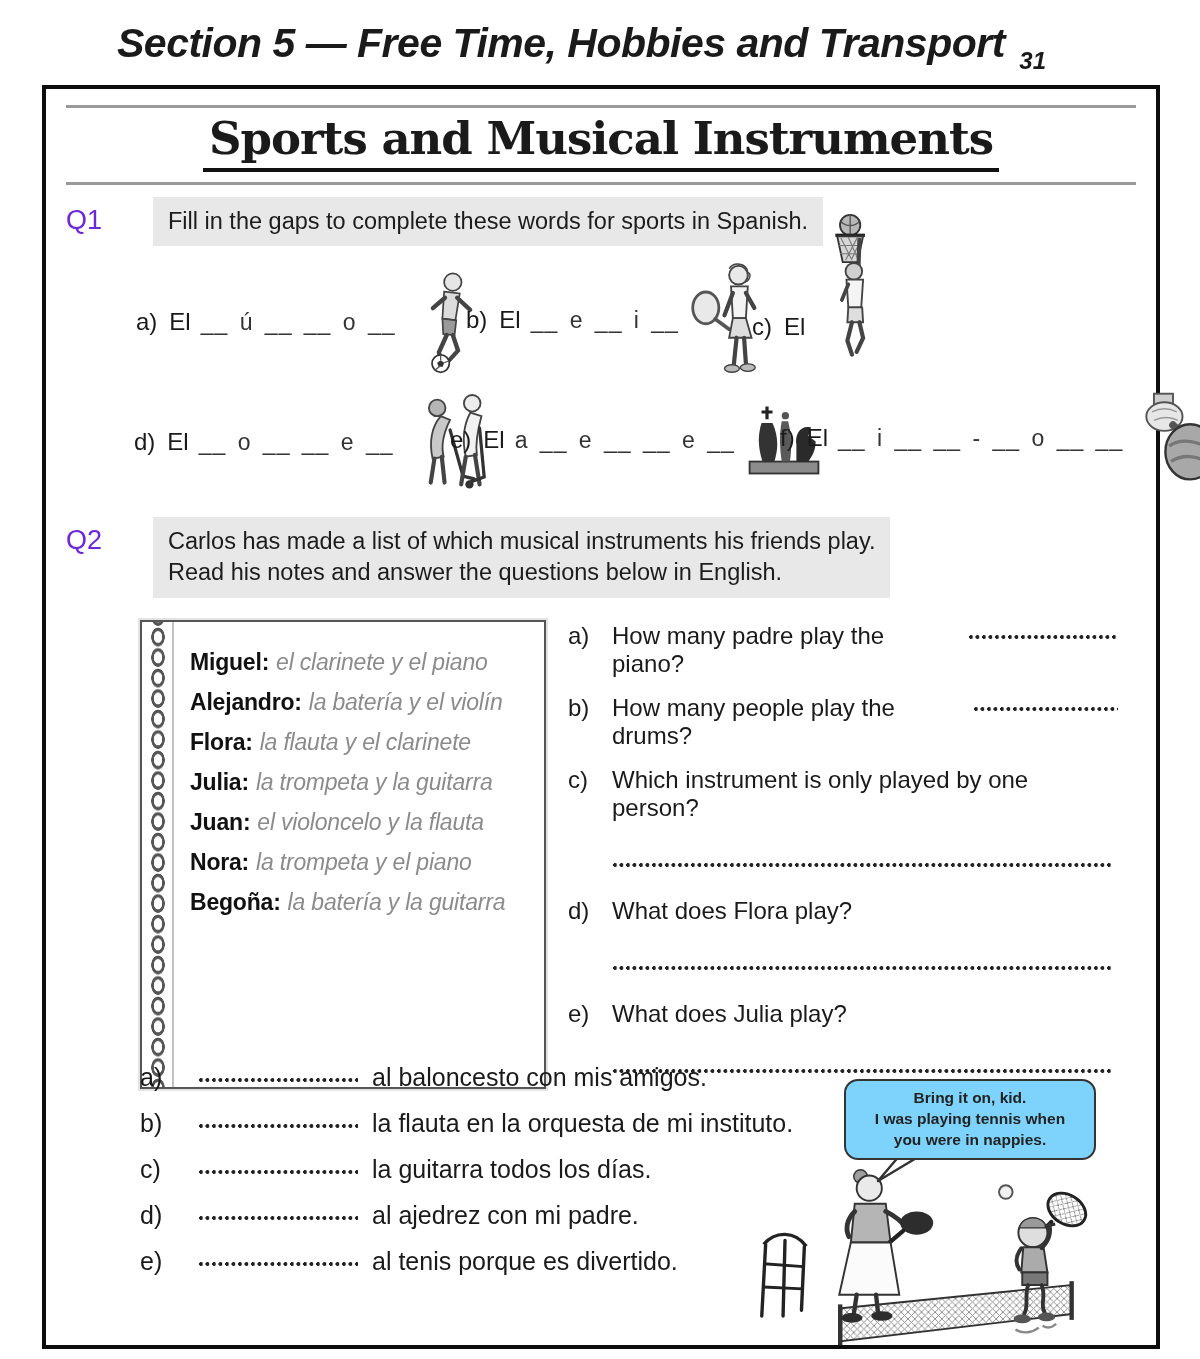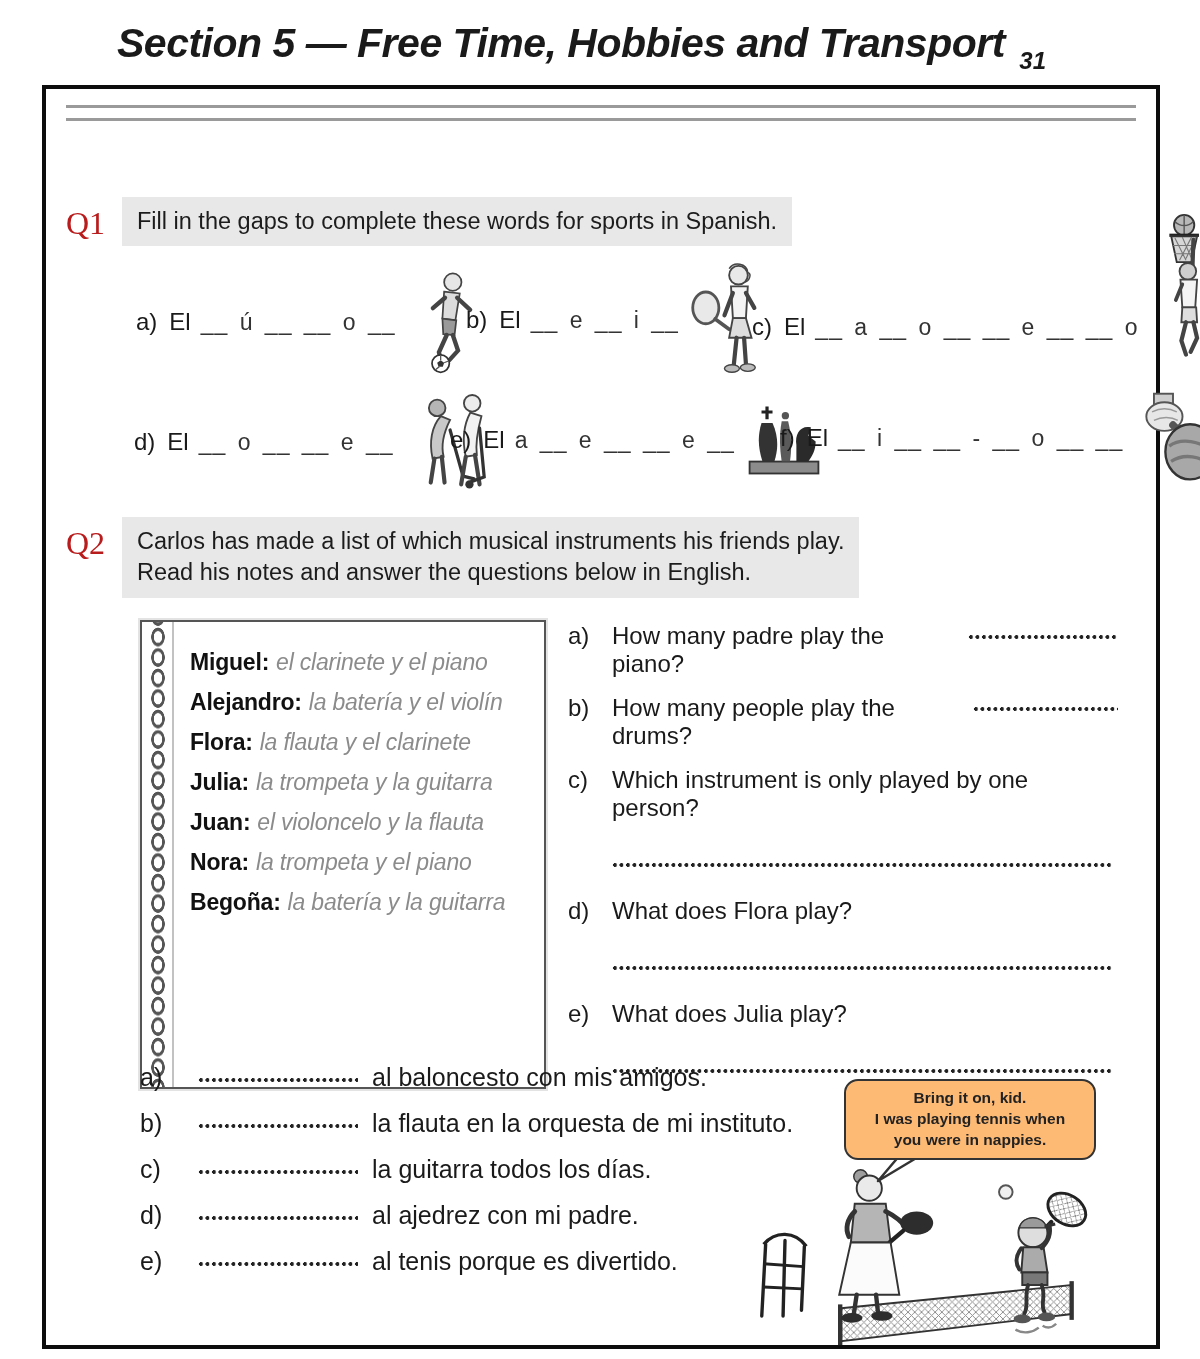--- a/index.html
+++ b/index.html
@@ -100,6 +100,9 @@
 <div class="sheet-box">
 
   <div class="rule rule-top"></div>
+  <div class="sheet-title-wrap">
+    <span class="sheet-title">Sports and Musical Instruments</span>
+  </div>
   <div class="rule rule-under-title"></div>
 
   <section class="q-section" style="top:108px;">

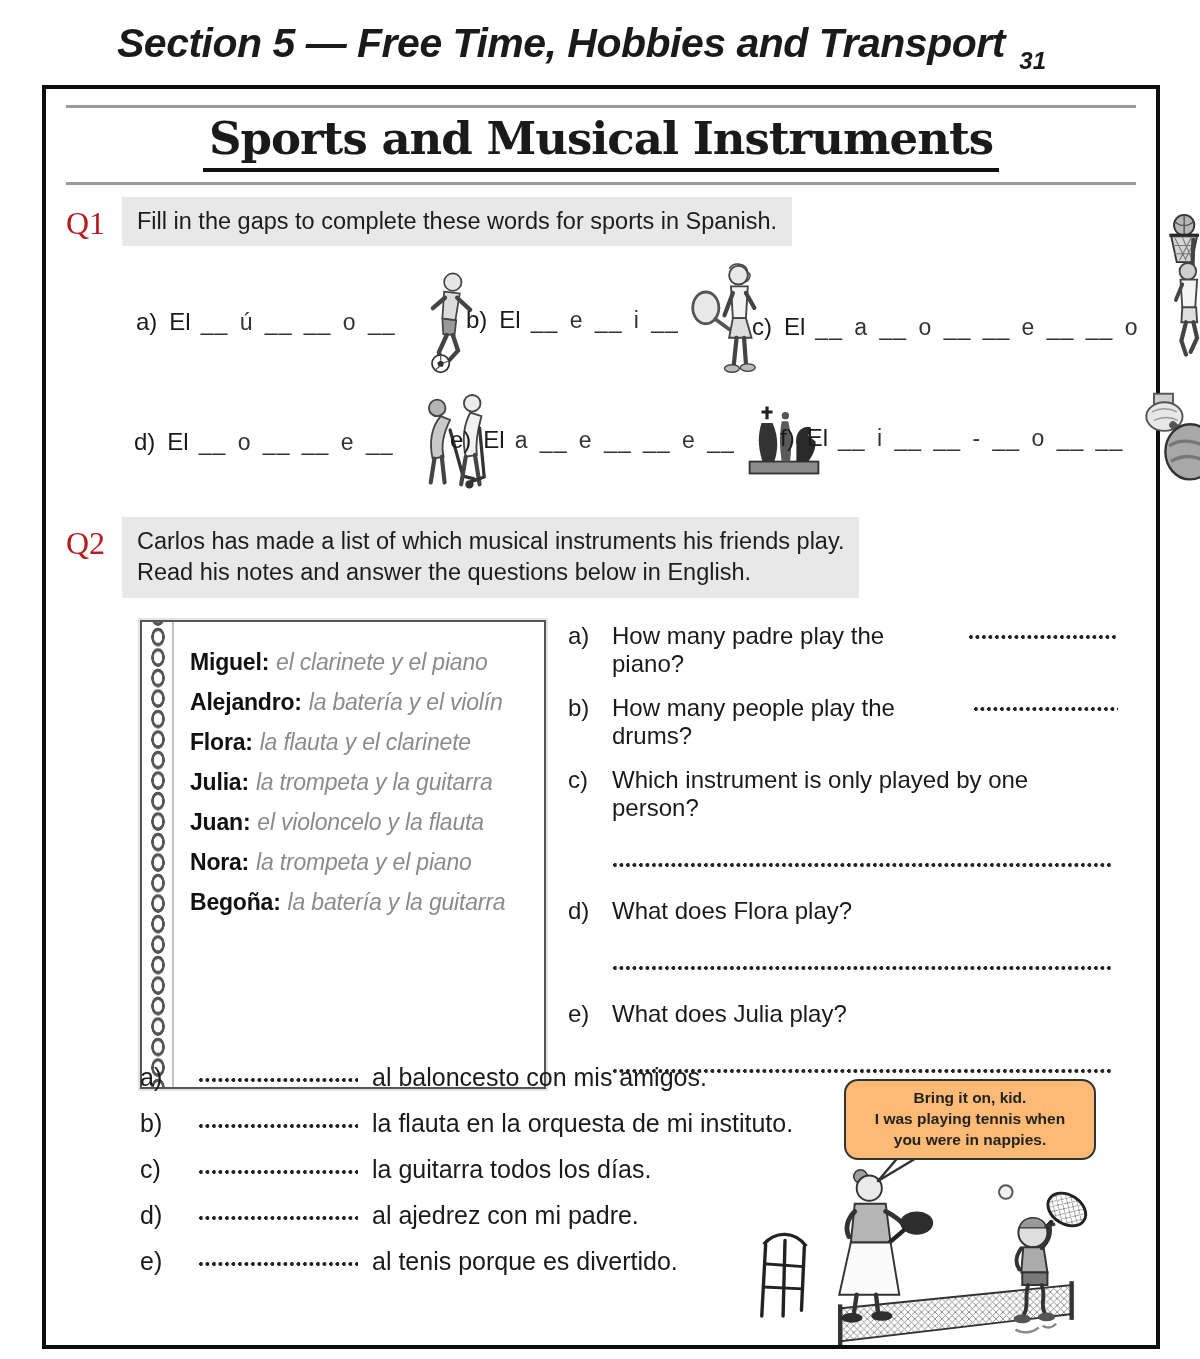--- a/index.html
+++ b/index.html
@@ -31,7 +31,7 @@
   
   .q-section { position:absolute; left:0; right:0; }
   .q-head { display:flex; align-items:flex-start; margin-left:20px; }
-  .q-label { width:56px; font-size:32px; color:#b91c1c; padding-top:8px; flex:none;font-family:Liberation Serif, serif; }
+  .q-label { width:56px; font-size:27px; color:#6d28d9; padding-top:8px; flex:none; }
   .instr-bar { background:#e8e8e8; padding:9px 15px; font-size:23.5px; line-height:1.33; color:#1c1c1c; }
   .bold-word { font-weight:bold; }
 

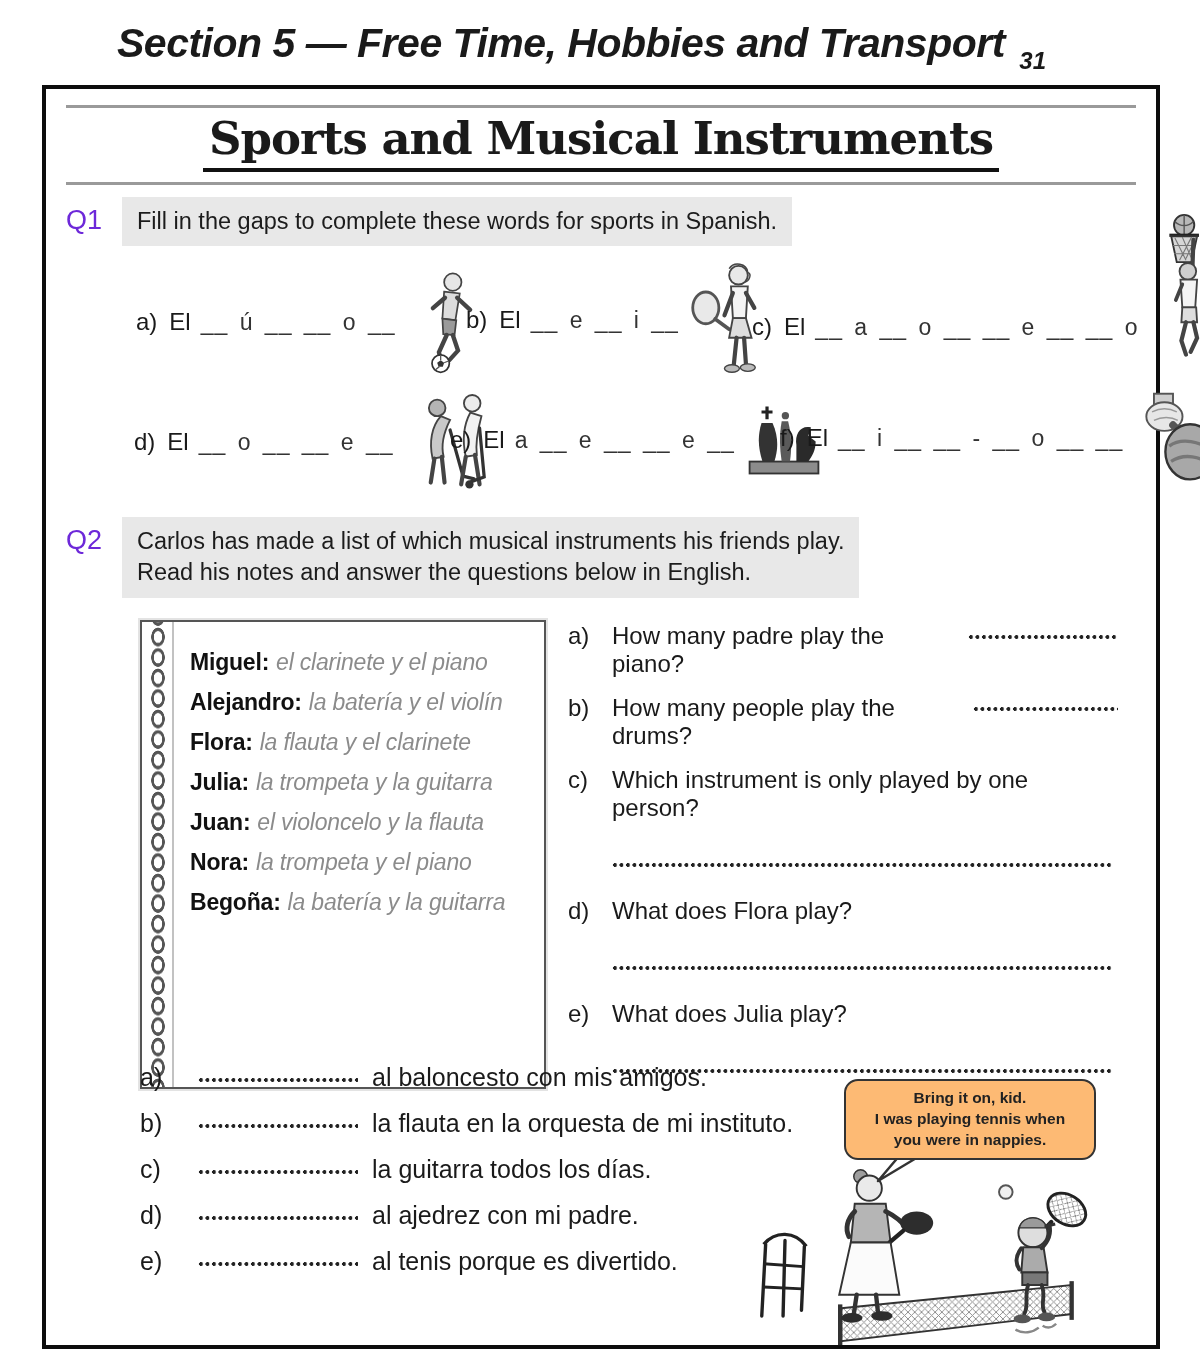--- a/index.html
+++ b/index.html
@@ -32,7 +32,7 @@
   .q-section { position:absolute; left:0; right:0; }
   .q-head { display:flex; align-items:flex-start; margin-left:20px; }
   .q-label { width:56px; font-size:27px; color:#6d28d9; padding-top:8px; flex:none; }
-  .instr-bar { background:#e8e8e8; padding:9px 15px; font-size:23.5px; line-height:1.33; color:#1c1c1c; }
+  .instr-bar { background:#e8e8e8; padding:9px 15px; font-size:23.5px; line-height:1.33; color:#1c1c1c;margin-left:31px; }
   .bold-word { font-weight:bold; }
 
   

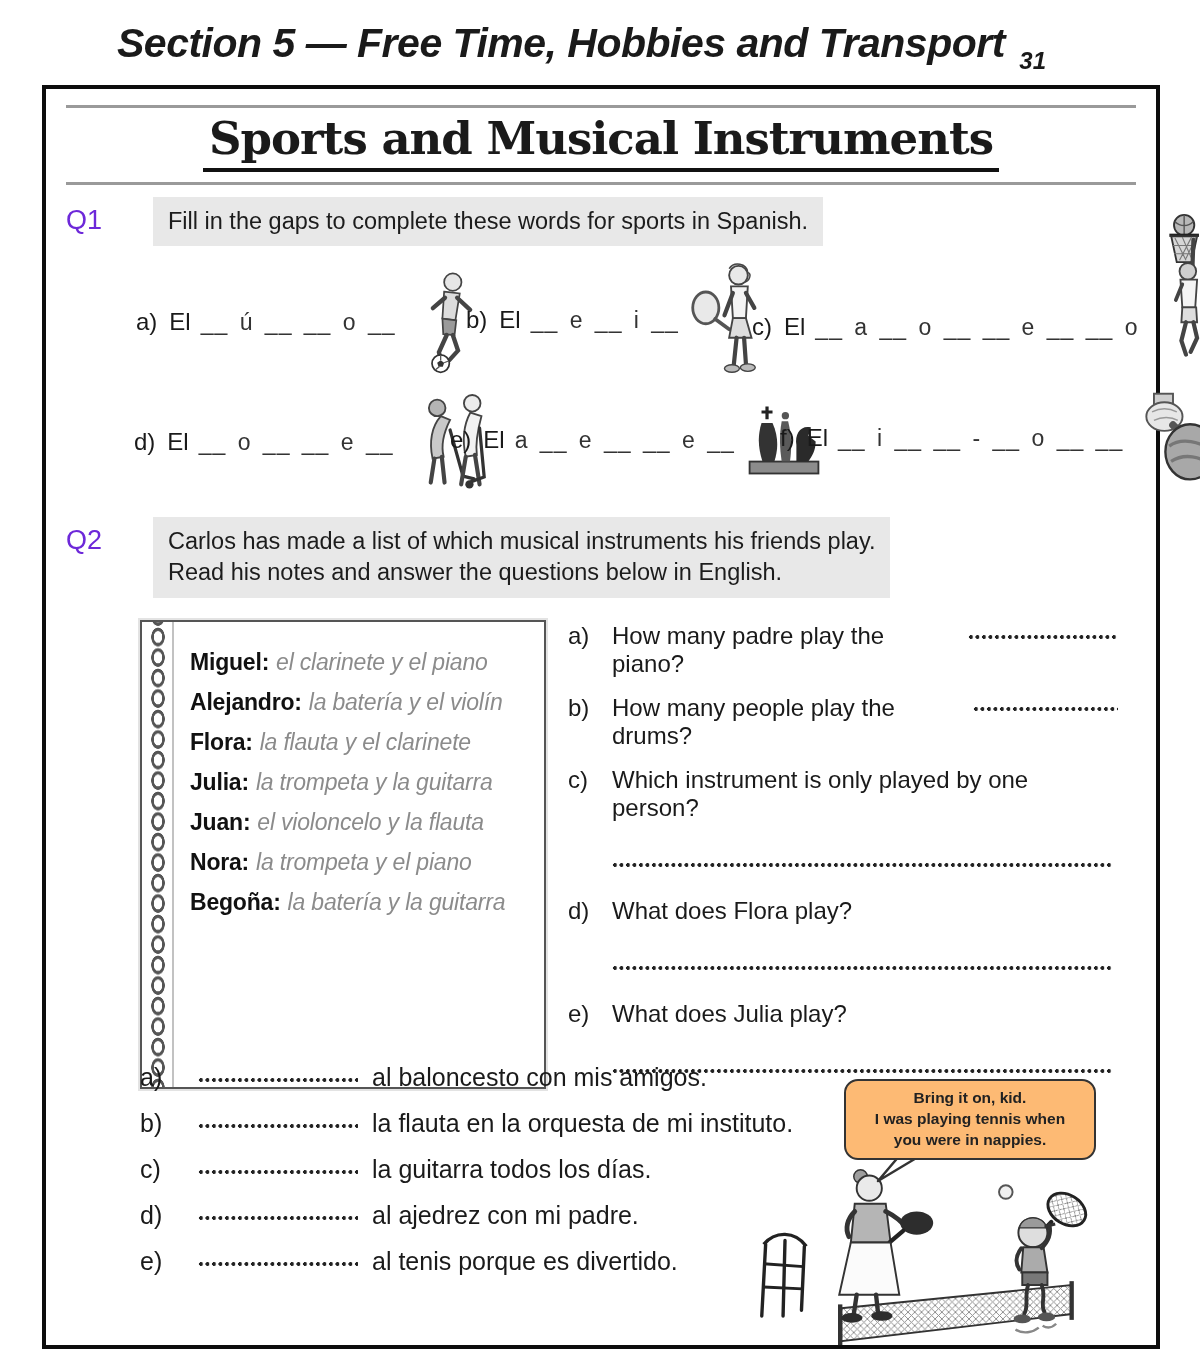--- a/index.html
+++ b/index.html
@@ -158,7 +158,6 @@
       <div class="gap-item" style="left:706px; top:40px;">
         <span class="itm-label">c)</span>
         <span class="itm-article">El</span>
-        <span class="gap-text">__ a __ o __ __ e __ __ o</span>
         <span style="margin-top:-78px;">
           <svg width="74" height="152" viewBox="0 0 80 160">
             <circle cx="38" cy="12" r="11" fill="#b8b8b8" stroke="#333" stroke-width="2"></circle>

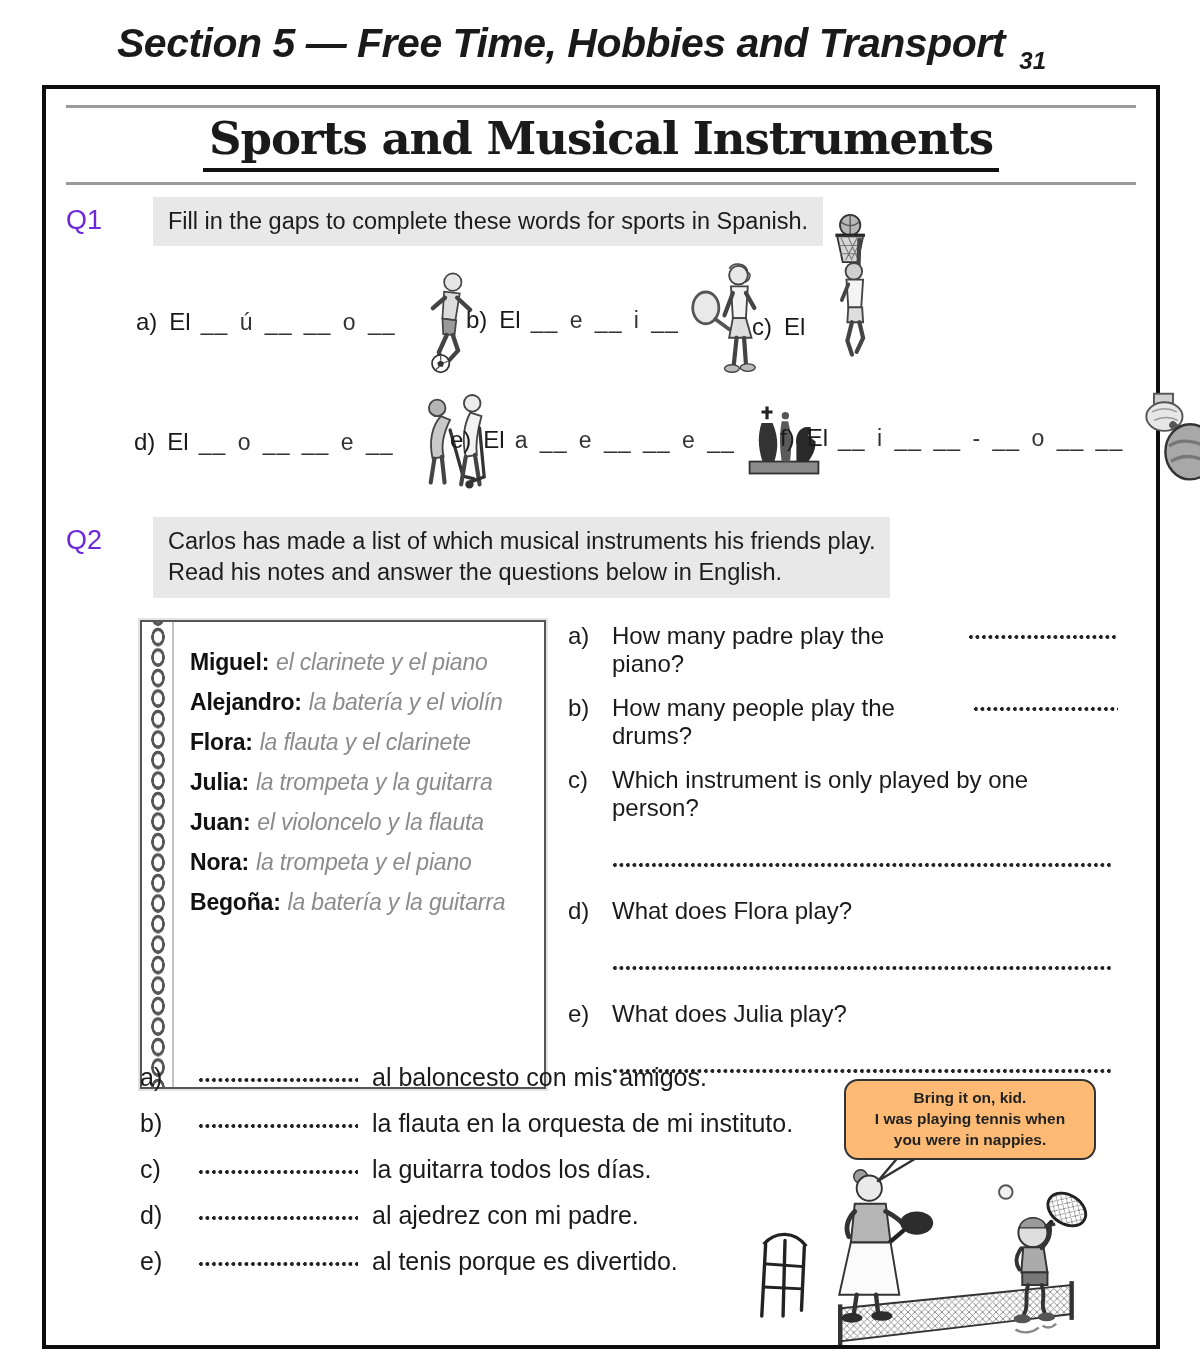--- a/index.html
+++ b/index.html
@@ -80,7 +80,7 @@
   .cartoon { position:absolute; left:700px; top:990px; width:392px; height:268px; }
   .bubble {
     position:absolute; left:98px; top:0; width:252px; border:2.5px solid #333; border-radius:14px;
-    background:#fdba74; padding:7px 8px; text-align:center; font-size:15.5px; font-weight:bold;
+    background:#7dd3fc; padding:7px 8px; text-align:center; font-size:15.5px; font-weight:bold;
     line-height:1.35; color:#222; z-index:2;
   }
   .bubble-line { display:block; }

